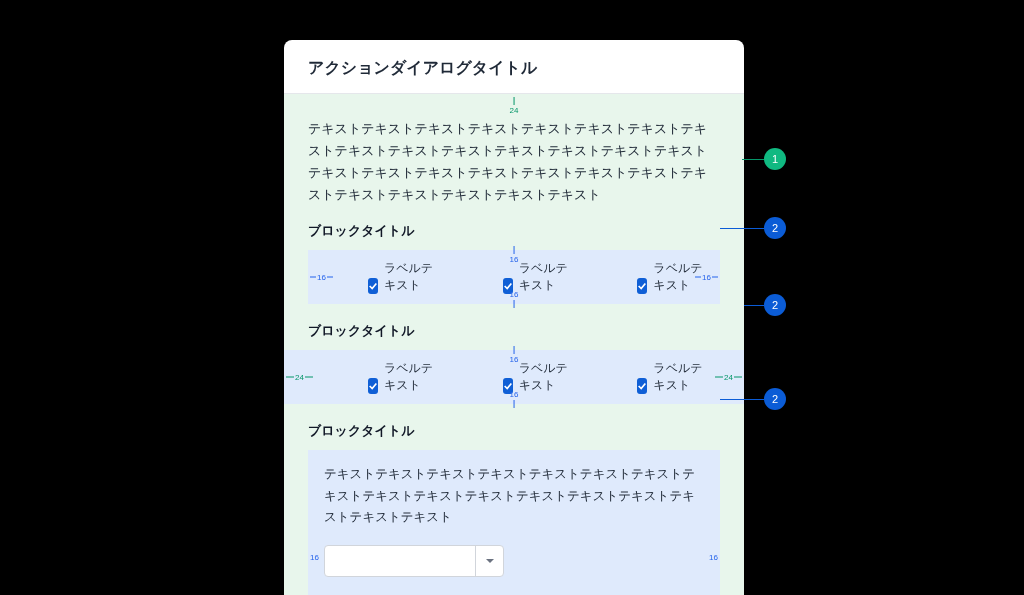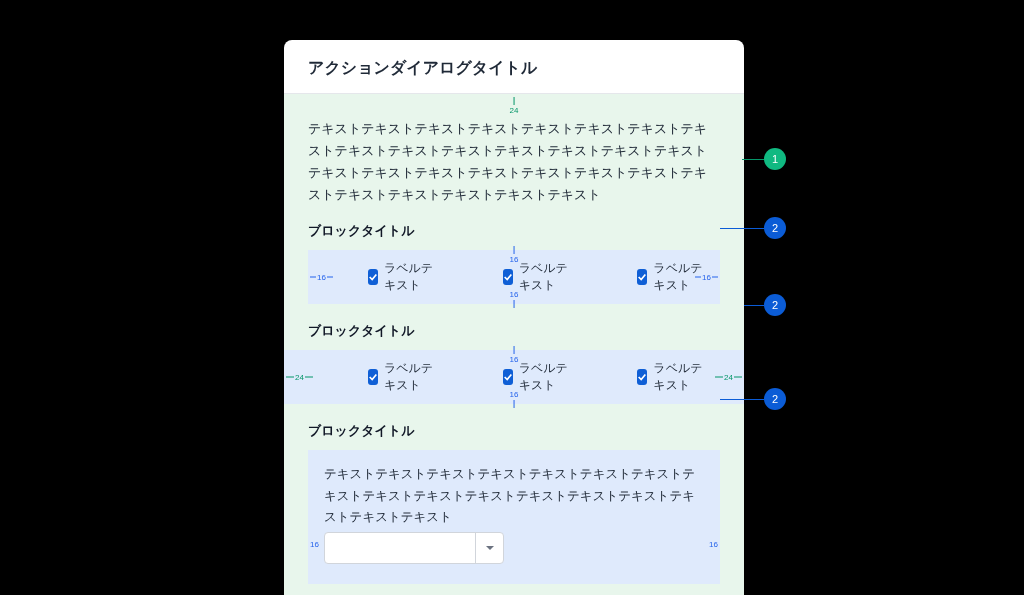--- a/index.html
+++ b/index.html
@@ -81,7 +81,7 @@
     }
     .check-item {
       display: flex;
-      align-items: center;
+      align-items: flex-end;
       gap: 6px;
       font-size: 12px;
       color: #1f2937;

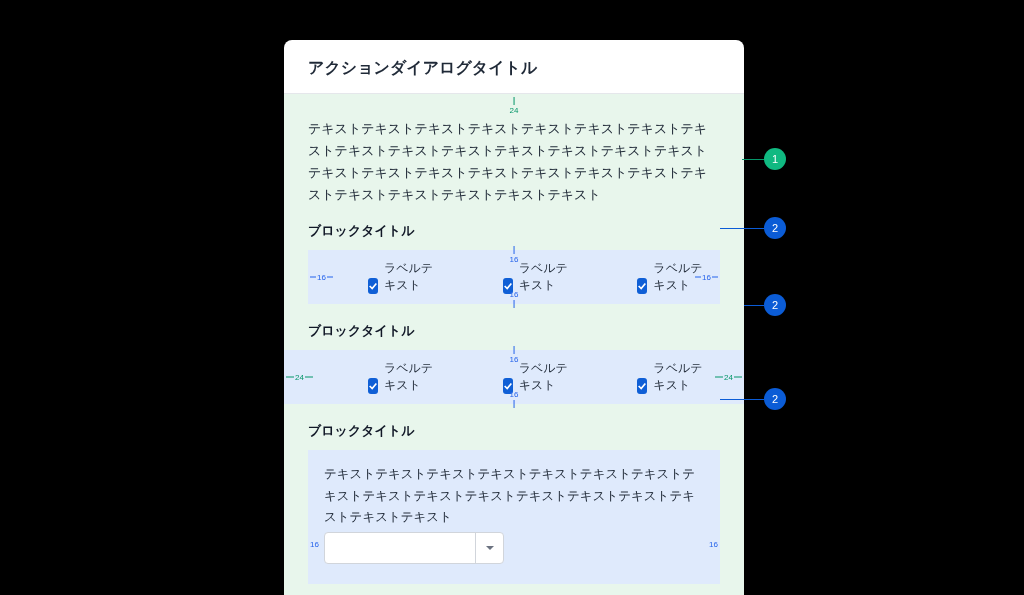--- a/index.html
+++ b/index.html
@@ -110,7 +110,7 @@
       font-size: 12.5px;
       color: #1f2937;
       line-height: 1.7;
-      margin-bottom: 4px;
+      margin-bottom: 17px;
     }
     .label-text {
       font-size: 12px;

